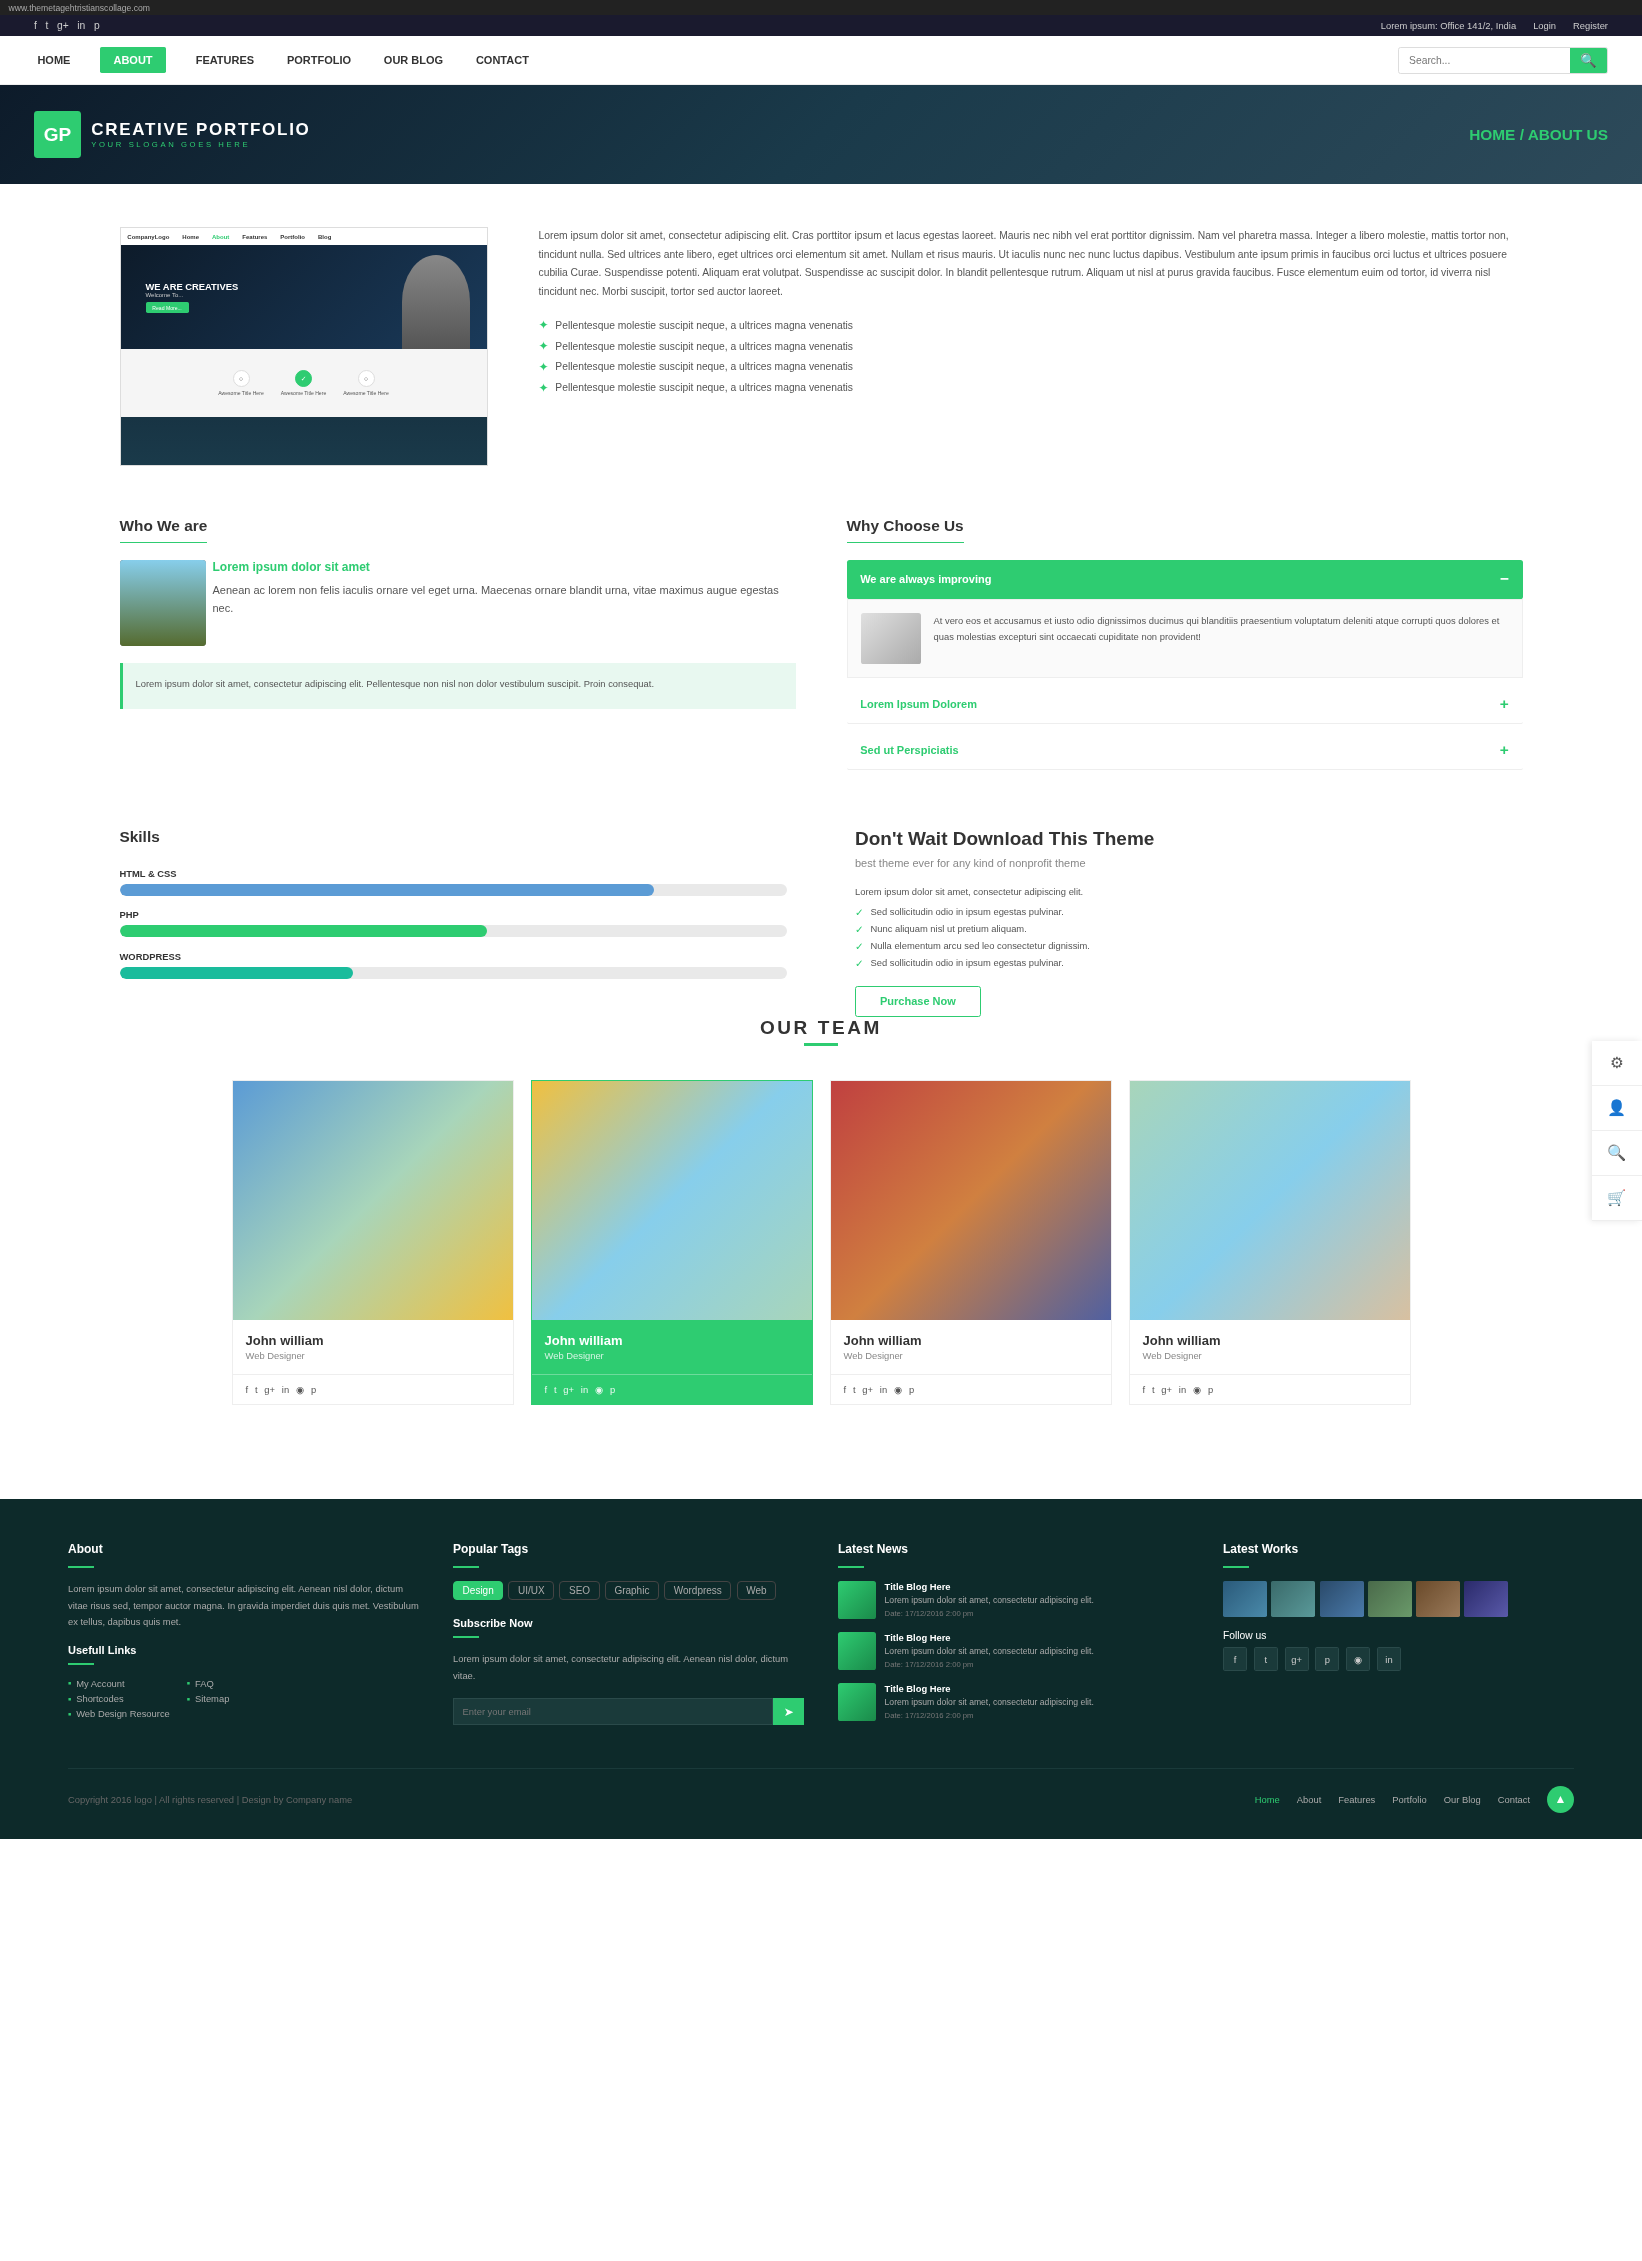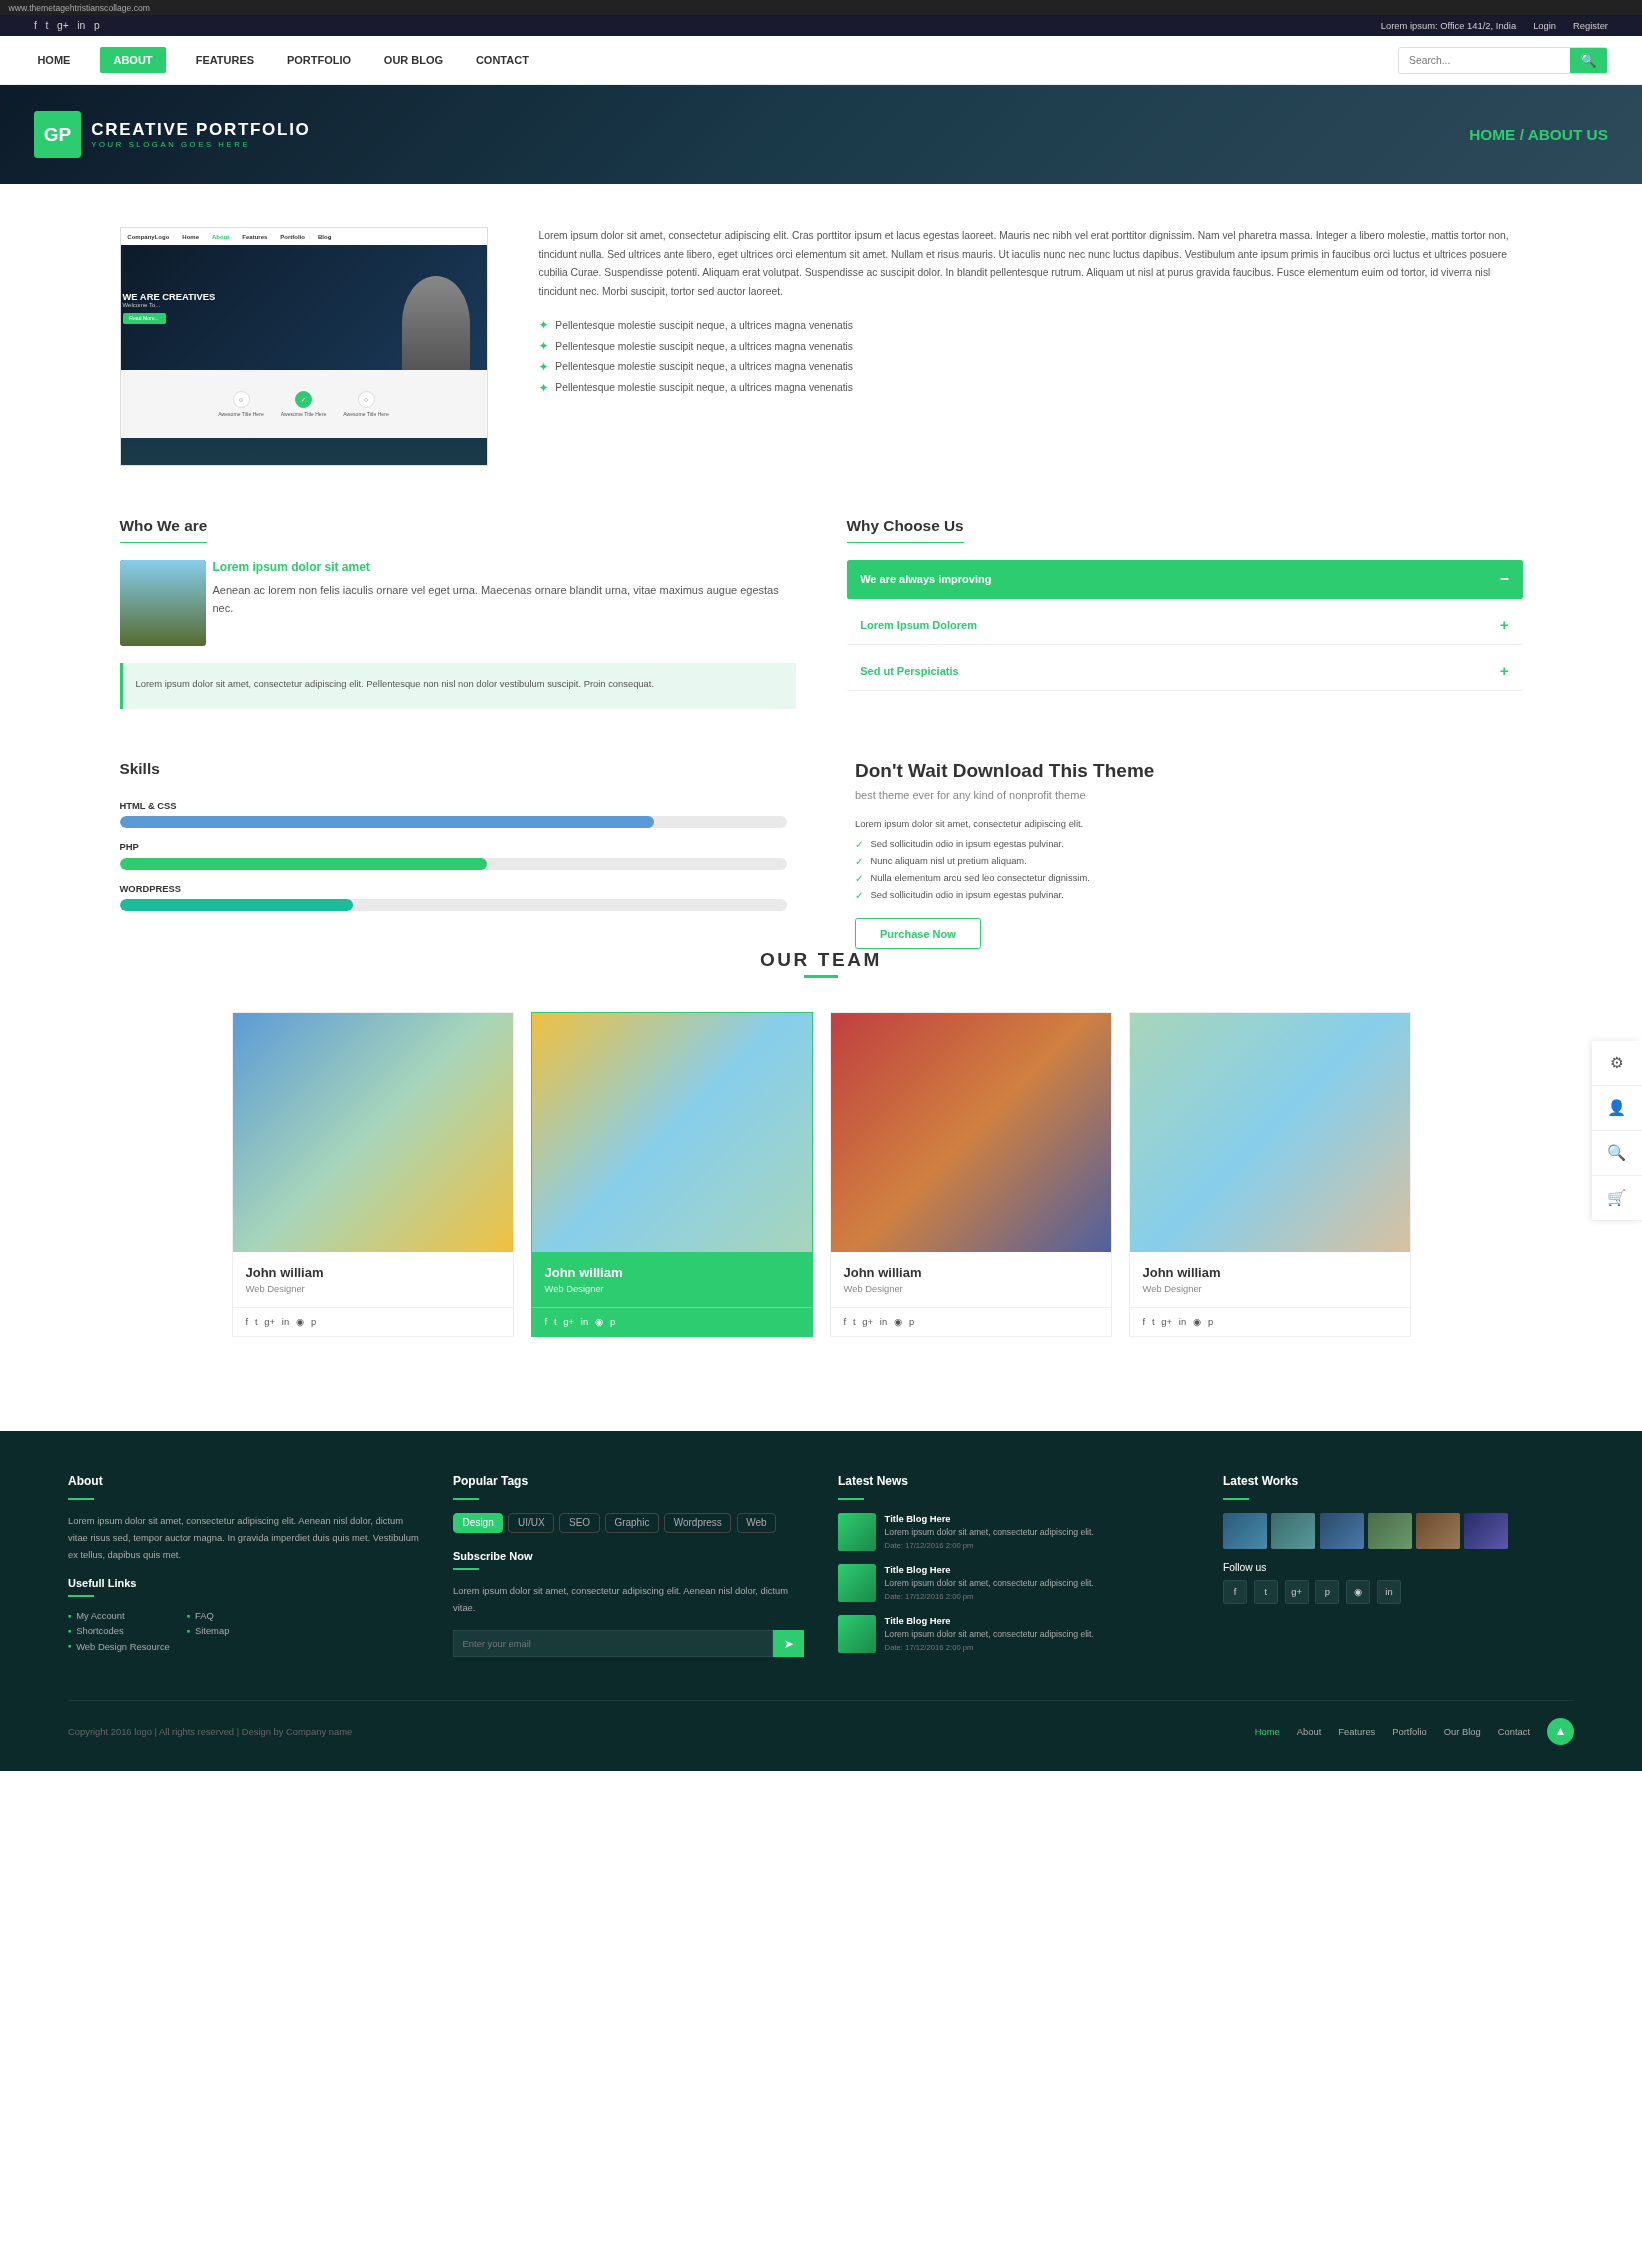--- a/index.html
+++ b/index.html
@@ -46,7 +46,7 @@
     .preview-nav-bar { height: 17px; background: #fff; display: flex; align-items: center; padding: 0 6.8px; gap: 13px; font-size: 6px; }
     .preview-nav-item { color: #333; font-weight: 600; }
     .preview-nav-item.active { color: #2ecc71; }
-    .preview-hero-area { background: linear-gradient(135deg, #0d1b2a, #1a3a5a); height: 125px; display: flex; align-items: center; padding: 2px; position: relative; }
+    .preview-hero-area { background: linear-gradient(135deg, #0d1b2a, #1a3a5a); height: 104px; display: flex; align-items: center; padding: 25px; position: relative; }
     .preview-hero-text { color: #fff; }
     .preview-hero-title { font-size: 9.4px; font-weight: 900; }
     .preview-hero-sub { font-size: 6px; color: #ccc; }

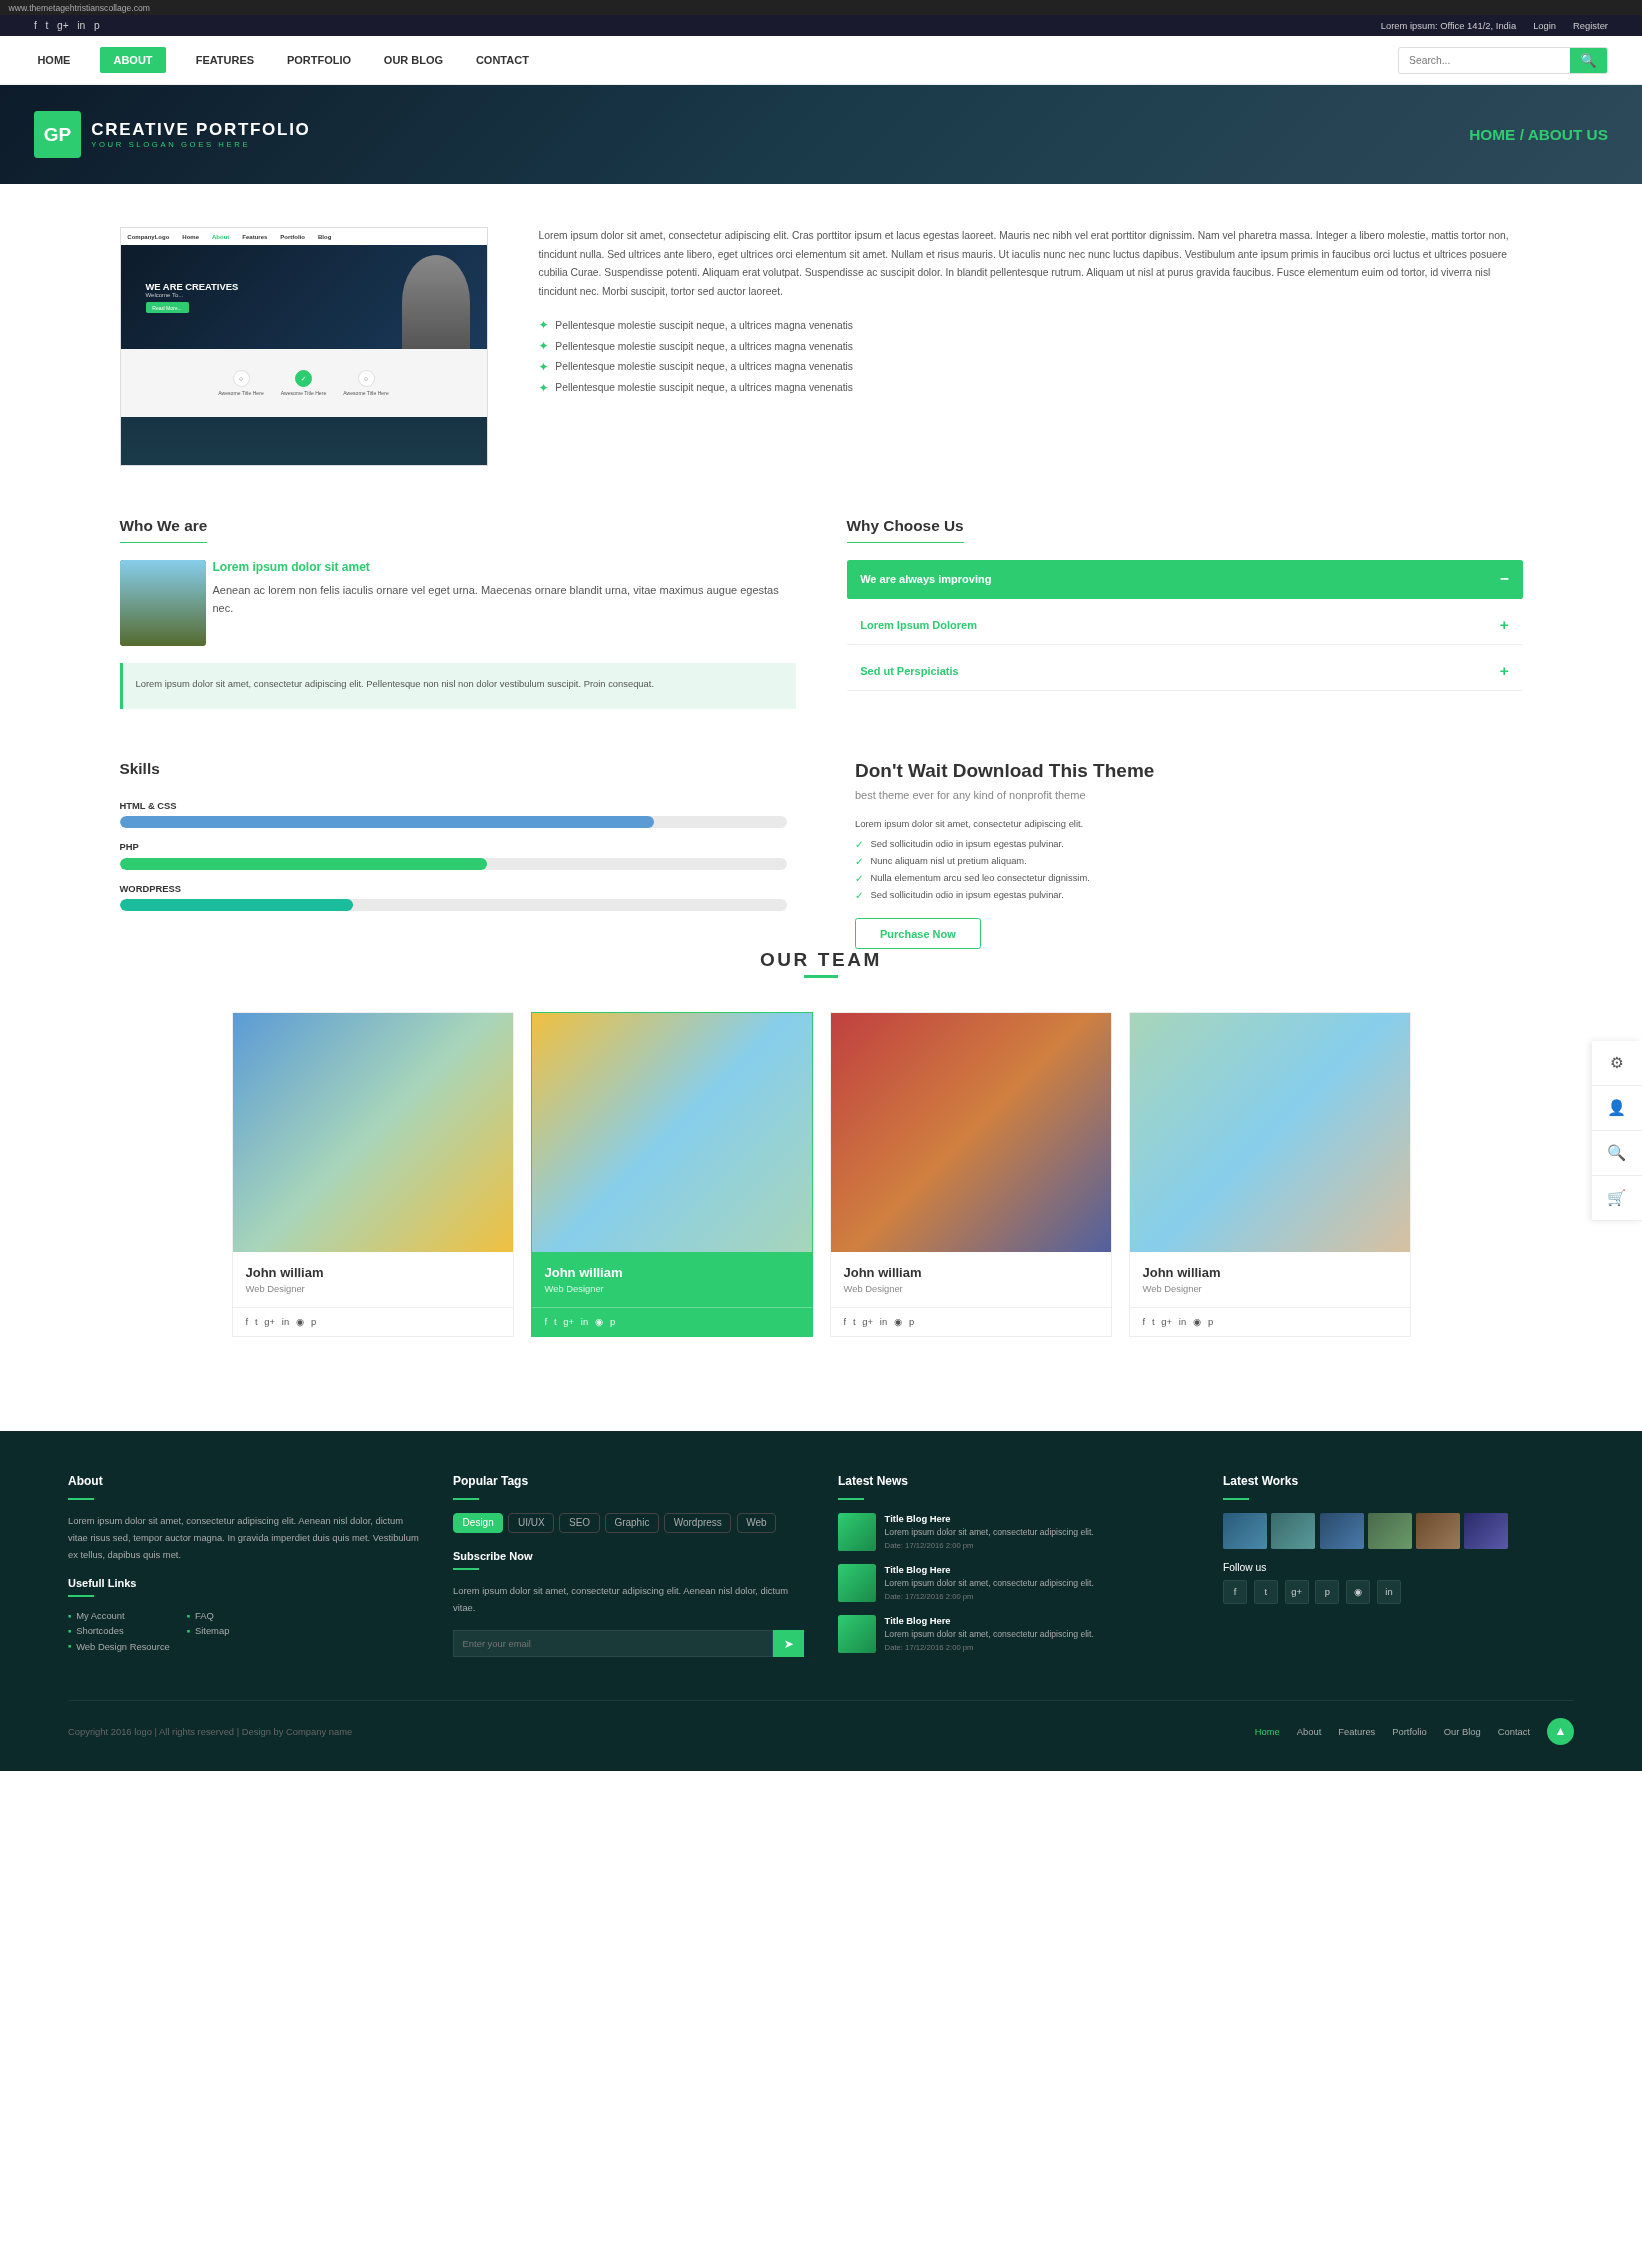--- a/index.html
+++ b/index.html
@@ -305,6 +305,10 @@
           <span>We are always improving</span>
           <span class="accordion-minus">−</span>
         </div>
+        <div class="accordion-body">
+          <div class="accordion-body-img" style="background: linear-gradient(135deg, #e0e0e0, #aaa);"></div>
+          <div class="accordion-body-text">At vero eos et accusamus et iusto odio dignissimos ducimus qui blanditiis praesentium voluptatum deleniti atque corrupti quos dolores et quas molestias excepturi sint occaecati cupiditate non provident!</div>
+        </div>
       </div>
       <div class="accordion-item">
         <div class="accordion-header inactive">

